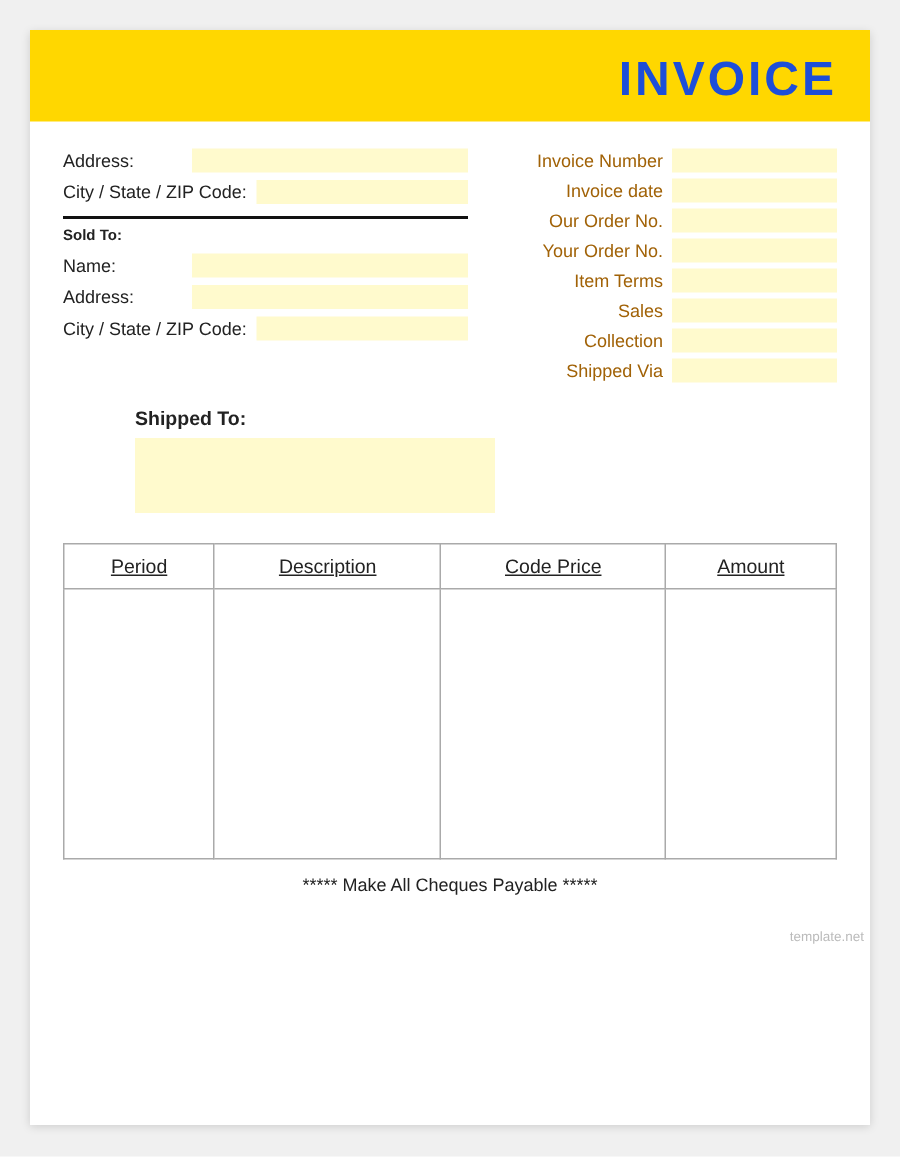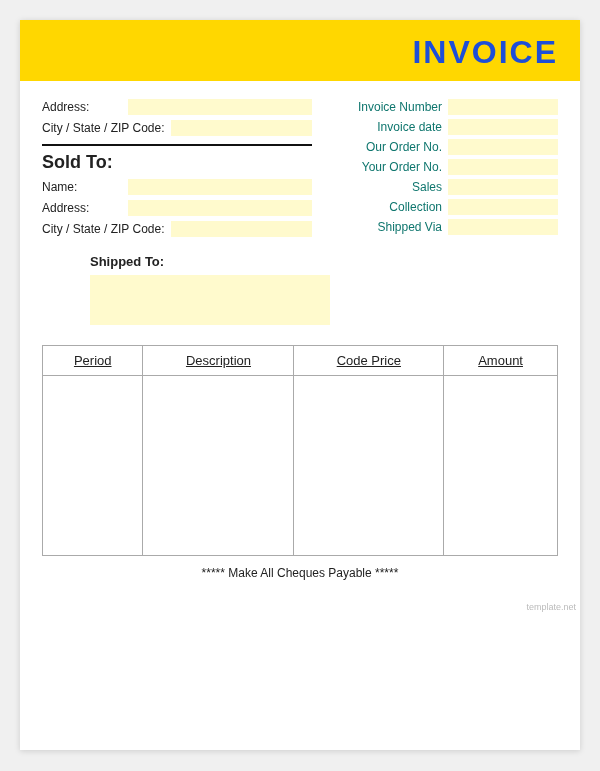--- a/index.html
+++ b/index.html
@@ -81,7 +81,7 @@
     }
     .right-field-label {
       font-size: 12px;
-      color: #0f766e;
+      color: #a16207;
       white-space: nowrap;
       margin-right: 6px;
       text-align: right;

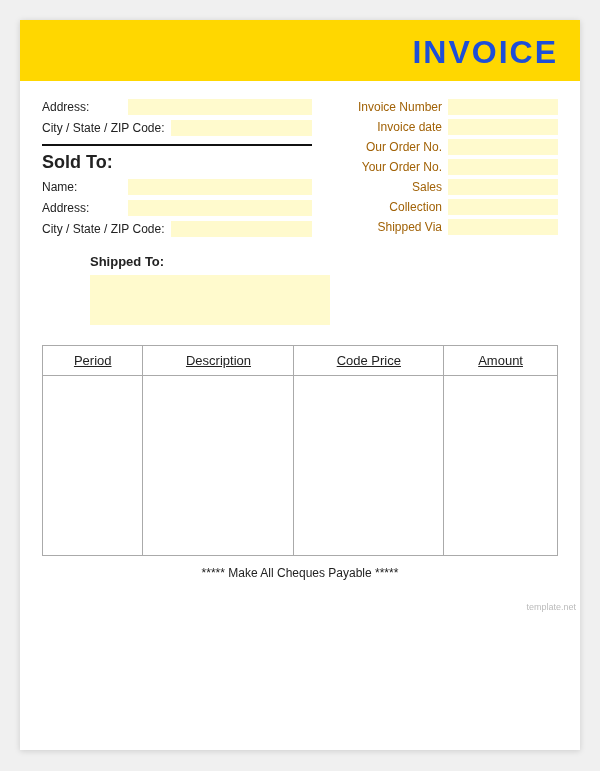--- a/index.html
+++ b/index.html
@@ -68,7 +68,7 @@
       margin: 8px 0 6px 0;
     }
     .sold-to-label {
-      font-size: 18px;
+      font-size: 10px;
       font-weight: bold;
       margin-bottom: 6px;
     }

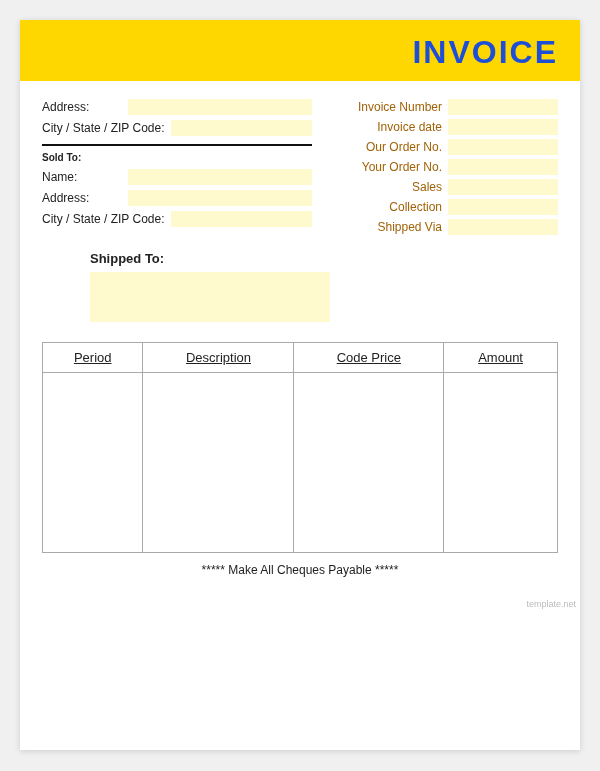--- a/index.html
+++ b/index.html
@@ -210,6 +210,10 @@
           <div class="right-field-input"></div>
         </div>
 
+        <div class="right-field-row">
+          <span class="right-field-label">Item Terms</span>
+          <div class="right-field-input"></div>
+        </div>
 
         <div class="right-field-row">
           <span class="right-field-label">Sales</span>

